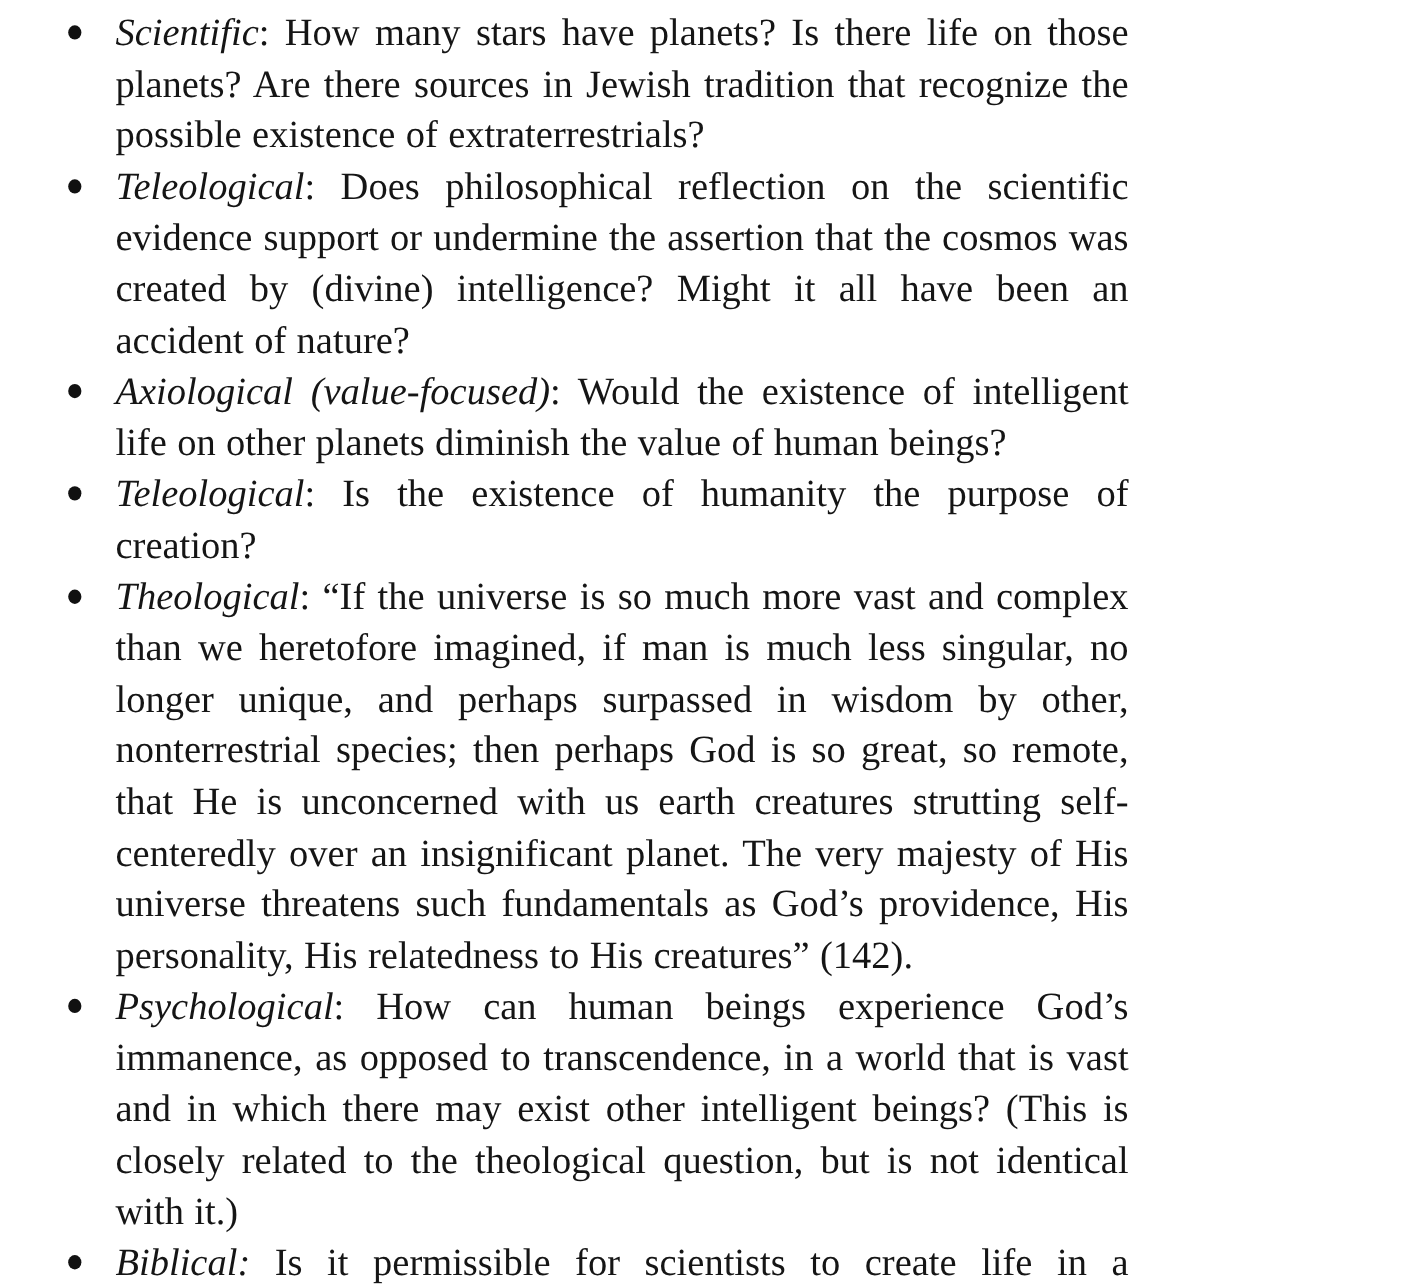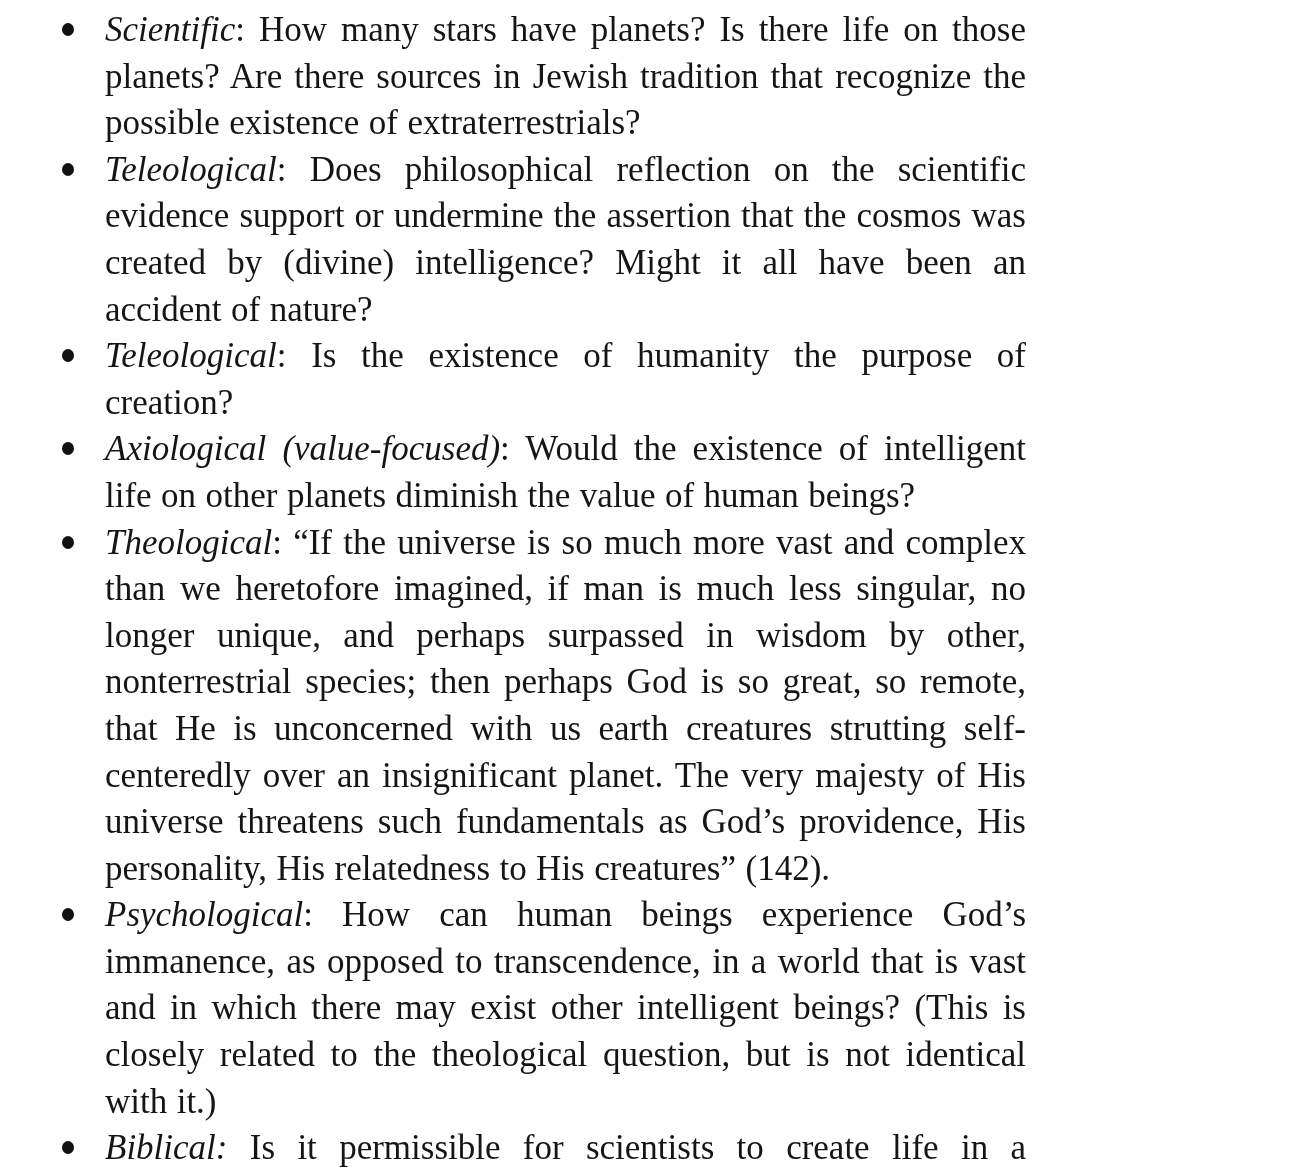--- a/index.html
+++ b/index.html
@@ -55,8 +55,8 @@
   <ul class="question-list">
     <li><span class="question-category">Scientific</span><span>: How many stars have planets? Is there life on those planets? Are there sources in Jewish tradition that recognize the possible existence of extraterrestrials?</span></li>
     <li><span class="question-category">Teleological</span><span>: Does philosophical reflection on the scientific evidence support or undermine the assertion that the cosmos was created by (divine) intelligence? Might it all have been an accident of nature?</span></li>
+    <li><span class="question-category">Axiological (value-focused)</span><span>: Would the existence of intelligent life on other planets diminish the value of human beings?</span></li>
     <li><span class="question-category">Teleological</span><span>: Is the existence of humanity the purpose of creation?</span></li>
-    <li><span class="question-category">Axiological (value-focused)</span><span>: Would the existence of intelligent life on other planets diminish the value of human beings?</span></li>
     <li><span class="question-category">Theological</span><span>: “If the universe is so much more vast and complex than we heretofore imagined, if man is much less singular, no longer unique, and perhaps surpassed in wisdom by other, nonterrestrial species; then perhaps God is so great, so remote, that He is unconcerned with us earth creatures strutting self-centeredly over an insignificant planet. The very majesty of His universe threatens such fundamentals as God’s providence, His personality, His relatedness to His creatures” (142).</span></li>
     <li><span class="question-category">Psychological</span><span>: How can human beings experience God’s immanence, as opposed to transcendence, in a world that is vast and in which there may exist other intelligent beings? (This is closely related to the theological question, but is not identical with it.)</span></li>
     <li><span class="question-category">Biblical:</span><span> Is it permissible for scientists to create life in a laboratory?</span></li>

